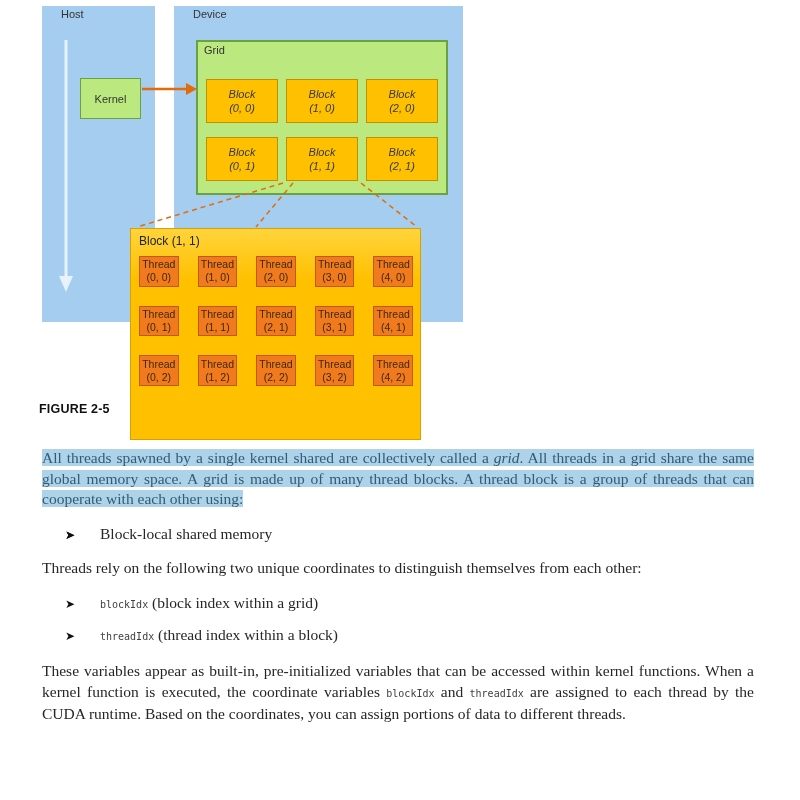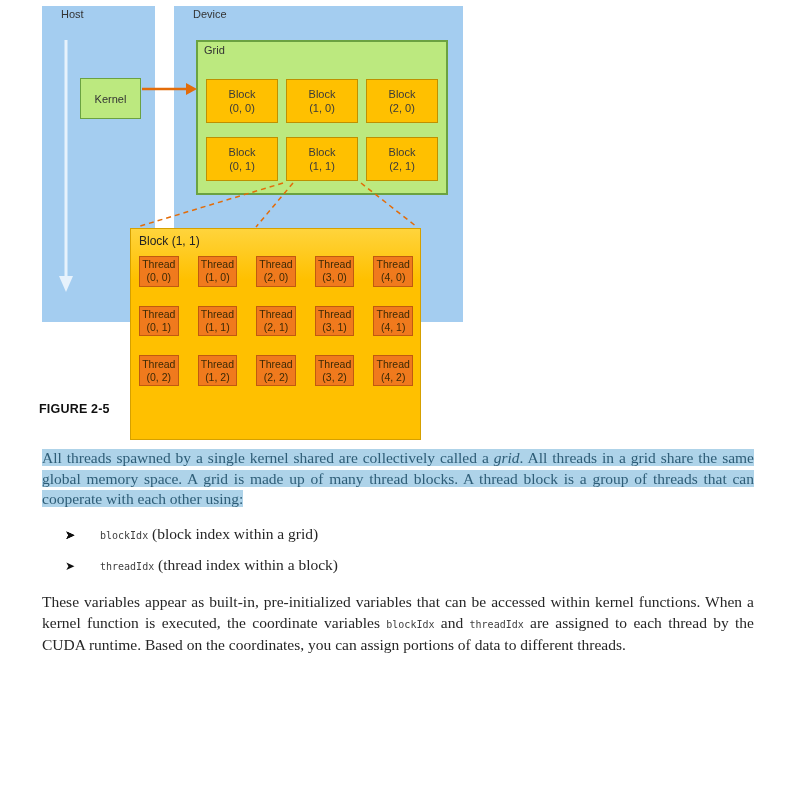--- a/index.html
+++ b/index.html
@@ -25,7 +25,7 @@
                 font-family: "Liberation Sans", sans-serif; font-size: 11px; color: #333; }
   .blocks { position: absolute; left: 8px; top: 37px;
             display: grid; grid-template-columns: repeat(3, 72px); grid-auto-rows: 44px;
-            column-gap: 8px; row-gap: 14px; }
+            column-gap: 8px; row-gap: 14px; font-style: italic; }
   .gblock { background: #ffc000; border: 1px solid #bf9000;
             display: flex; flex-direction: column; align-items: center; justify-content: center;
             font-family: "Liberation Sans", sans-serif; font-size: 11px; line-height: 14px; color: #3a3a3a; }

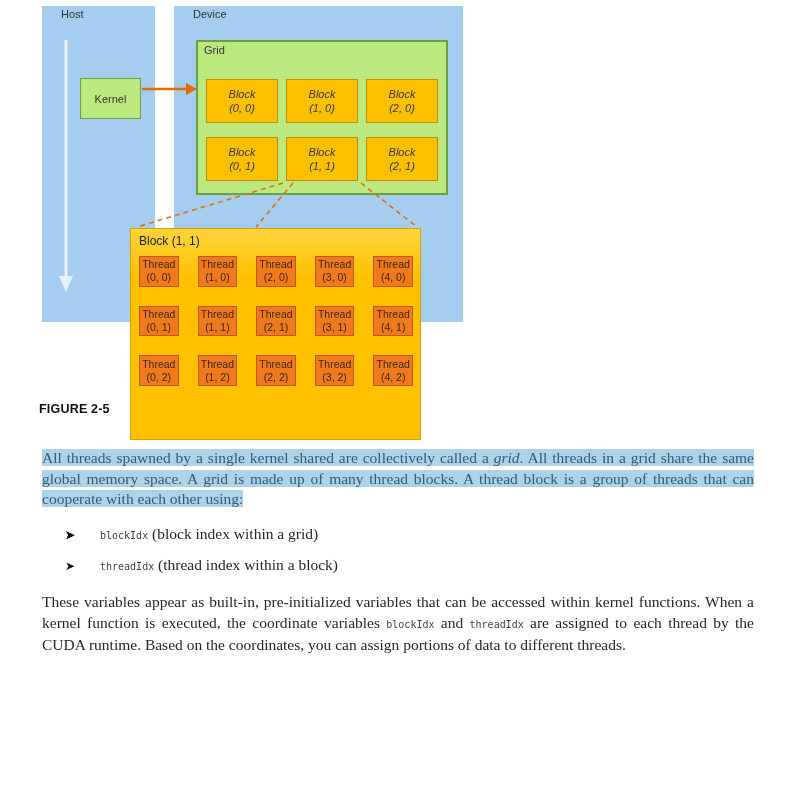--- a/index.html
+++ b/index.html
@@ -205,6 +205,7 @@
     </div>
     <div class="bullet">
       <span class="marker">➤</span>
+      <span>Block-local shared memory</span>
     </div>
   </div>
 

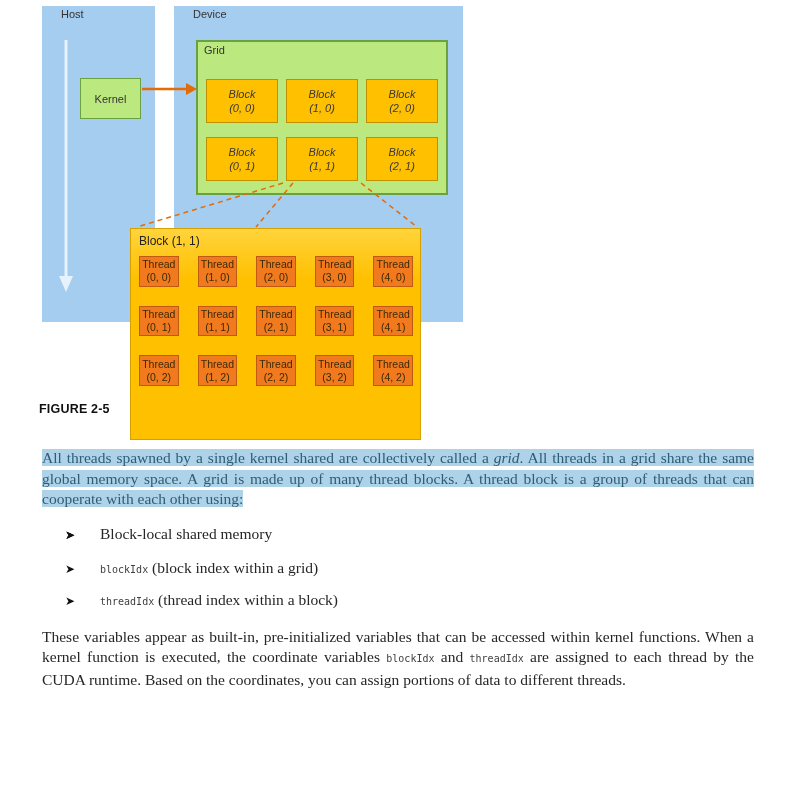--- a/index.html
+++ b/index.html
@@ -210,6 +210,7 @@
   </div>
 
 
+  <p>Threads rely on the following two unique coordinates to distinguish themselves from each other:</p>
 
   <div class="bullets">
     <div class="bullet">

